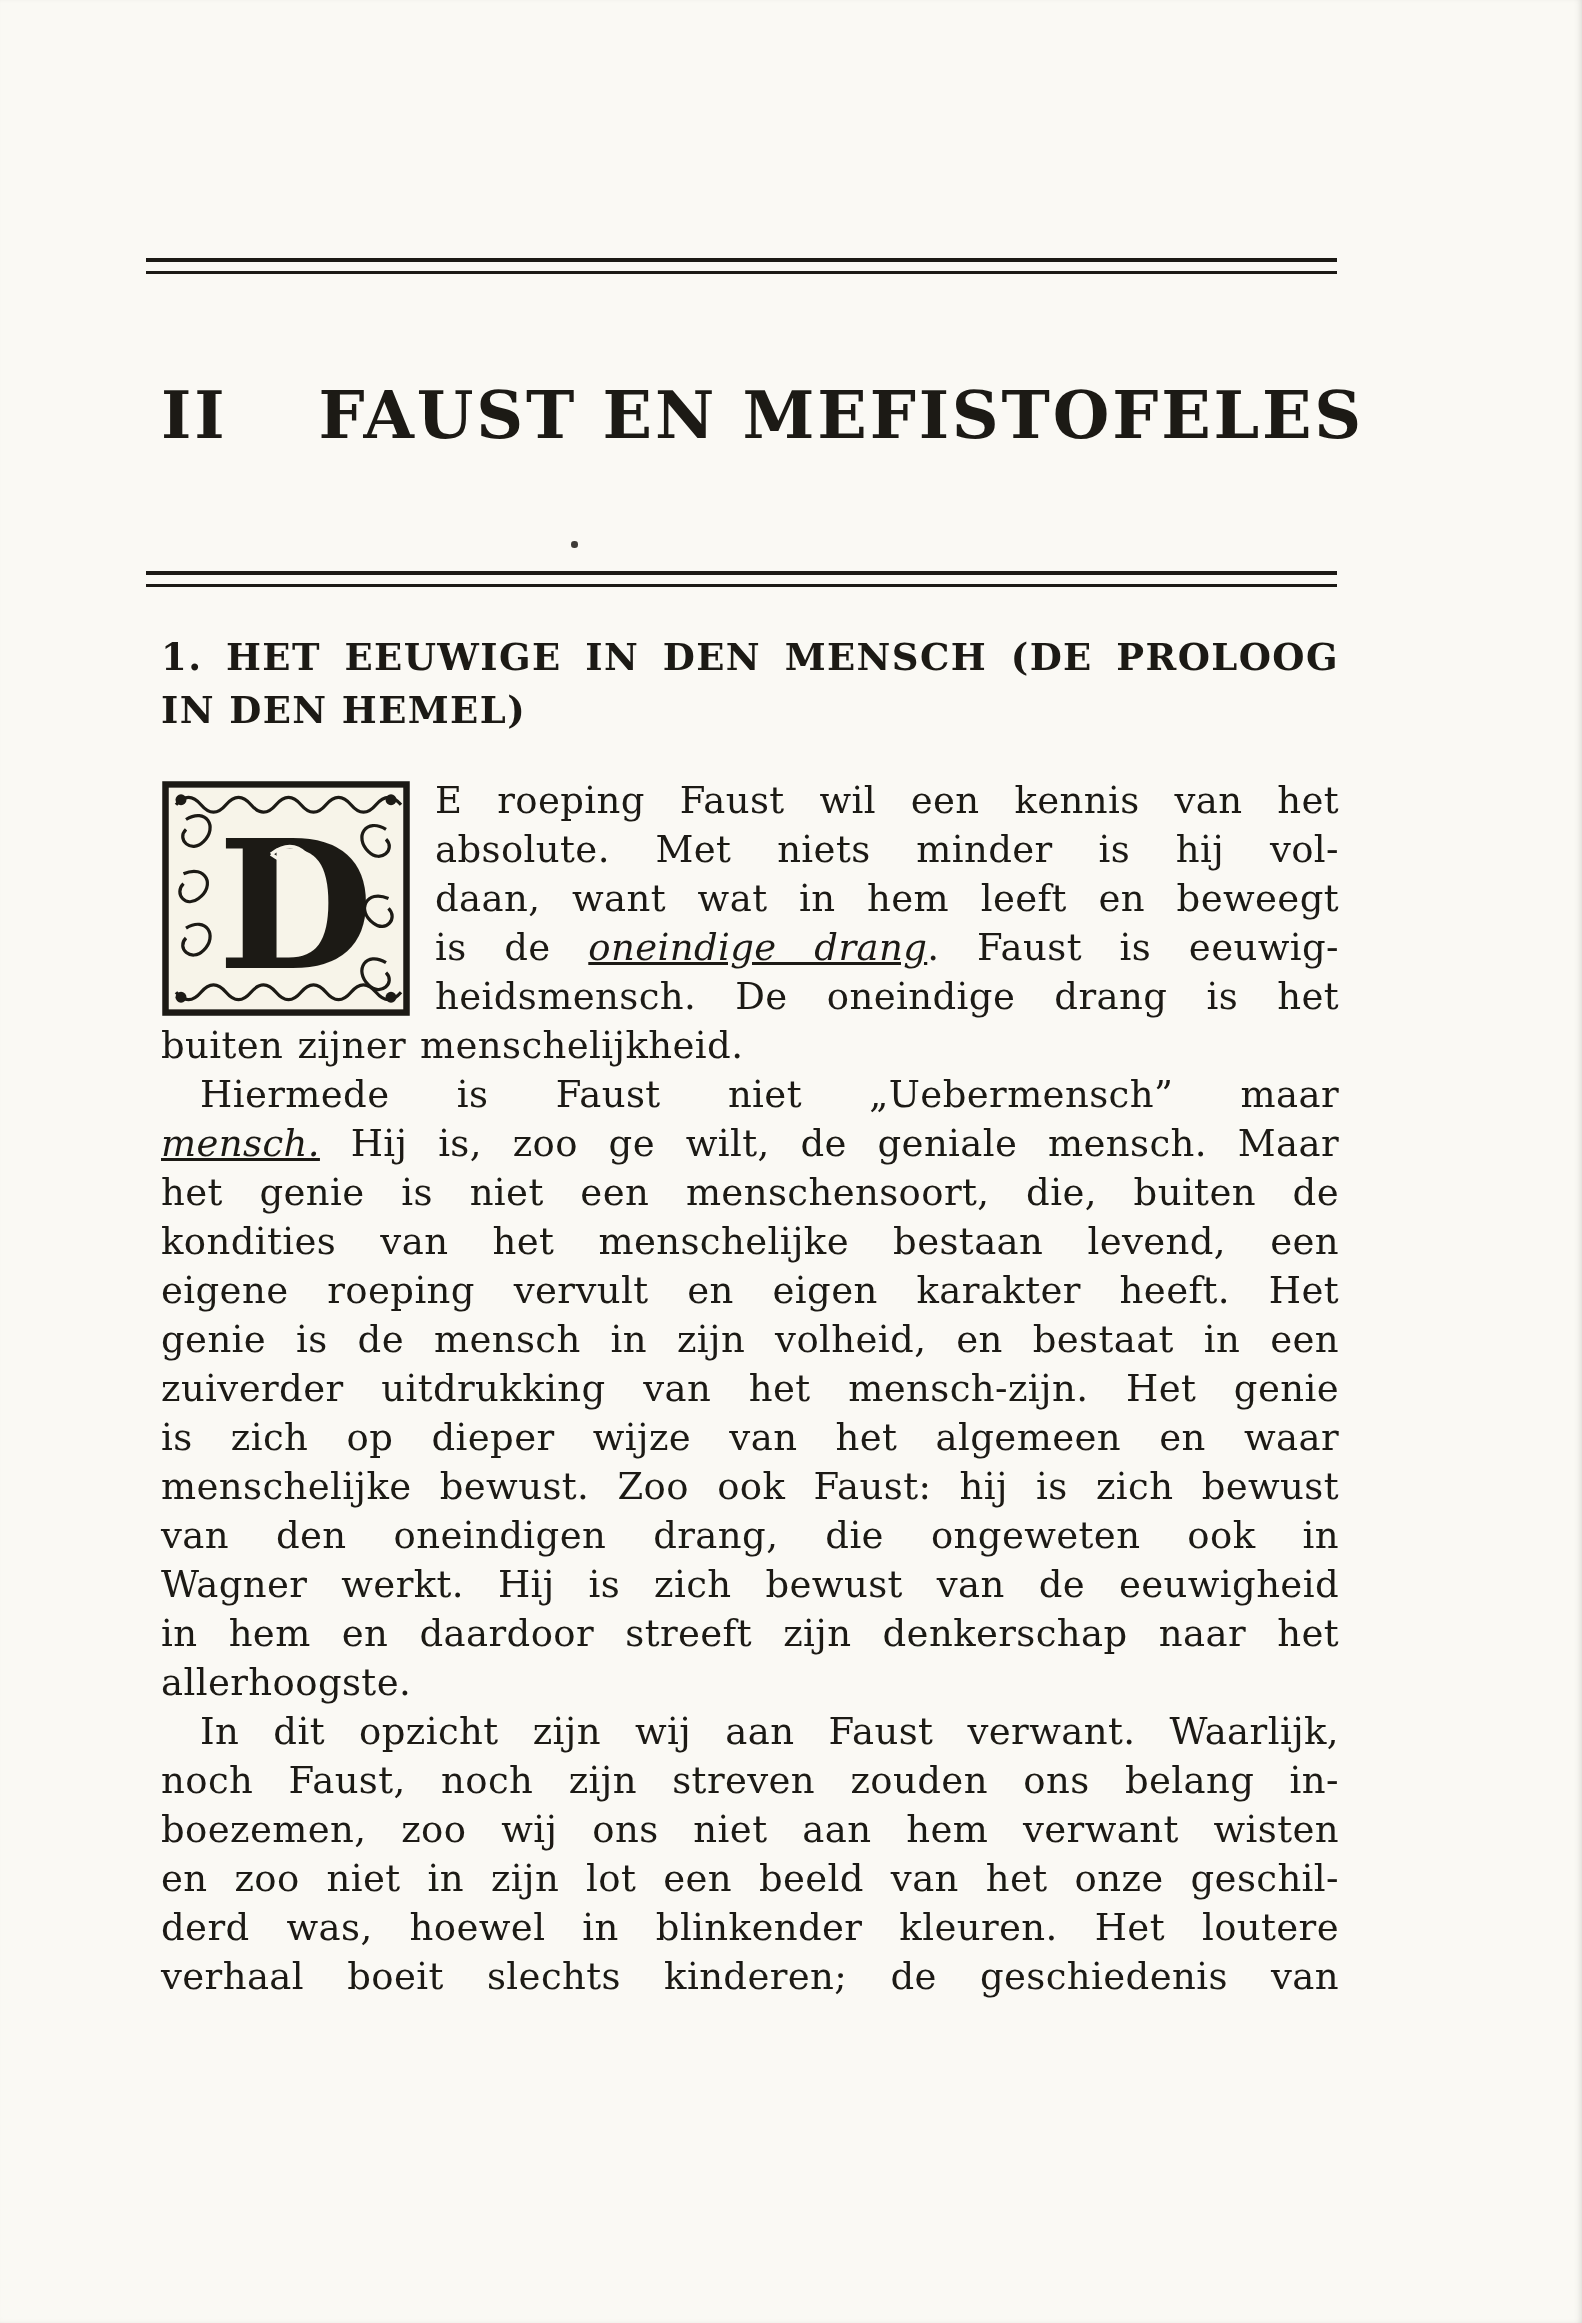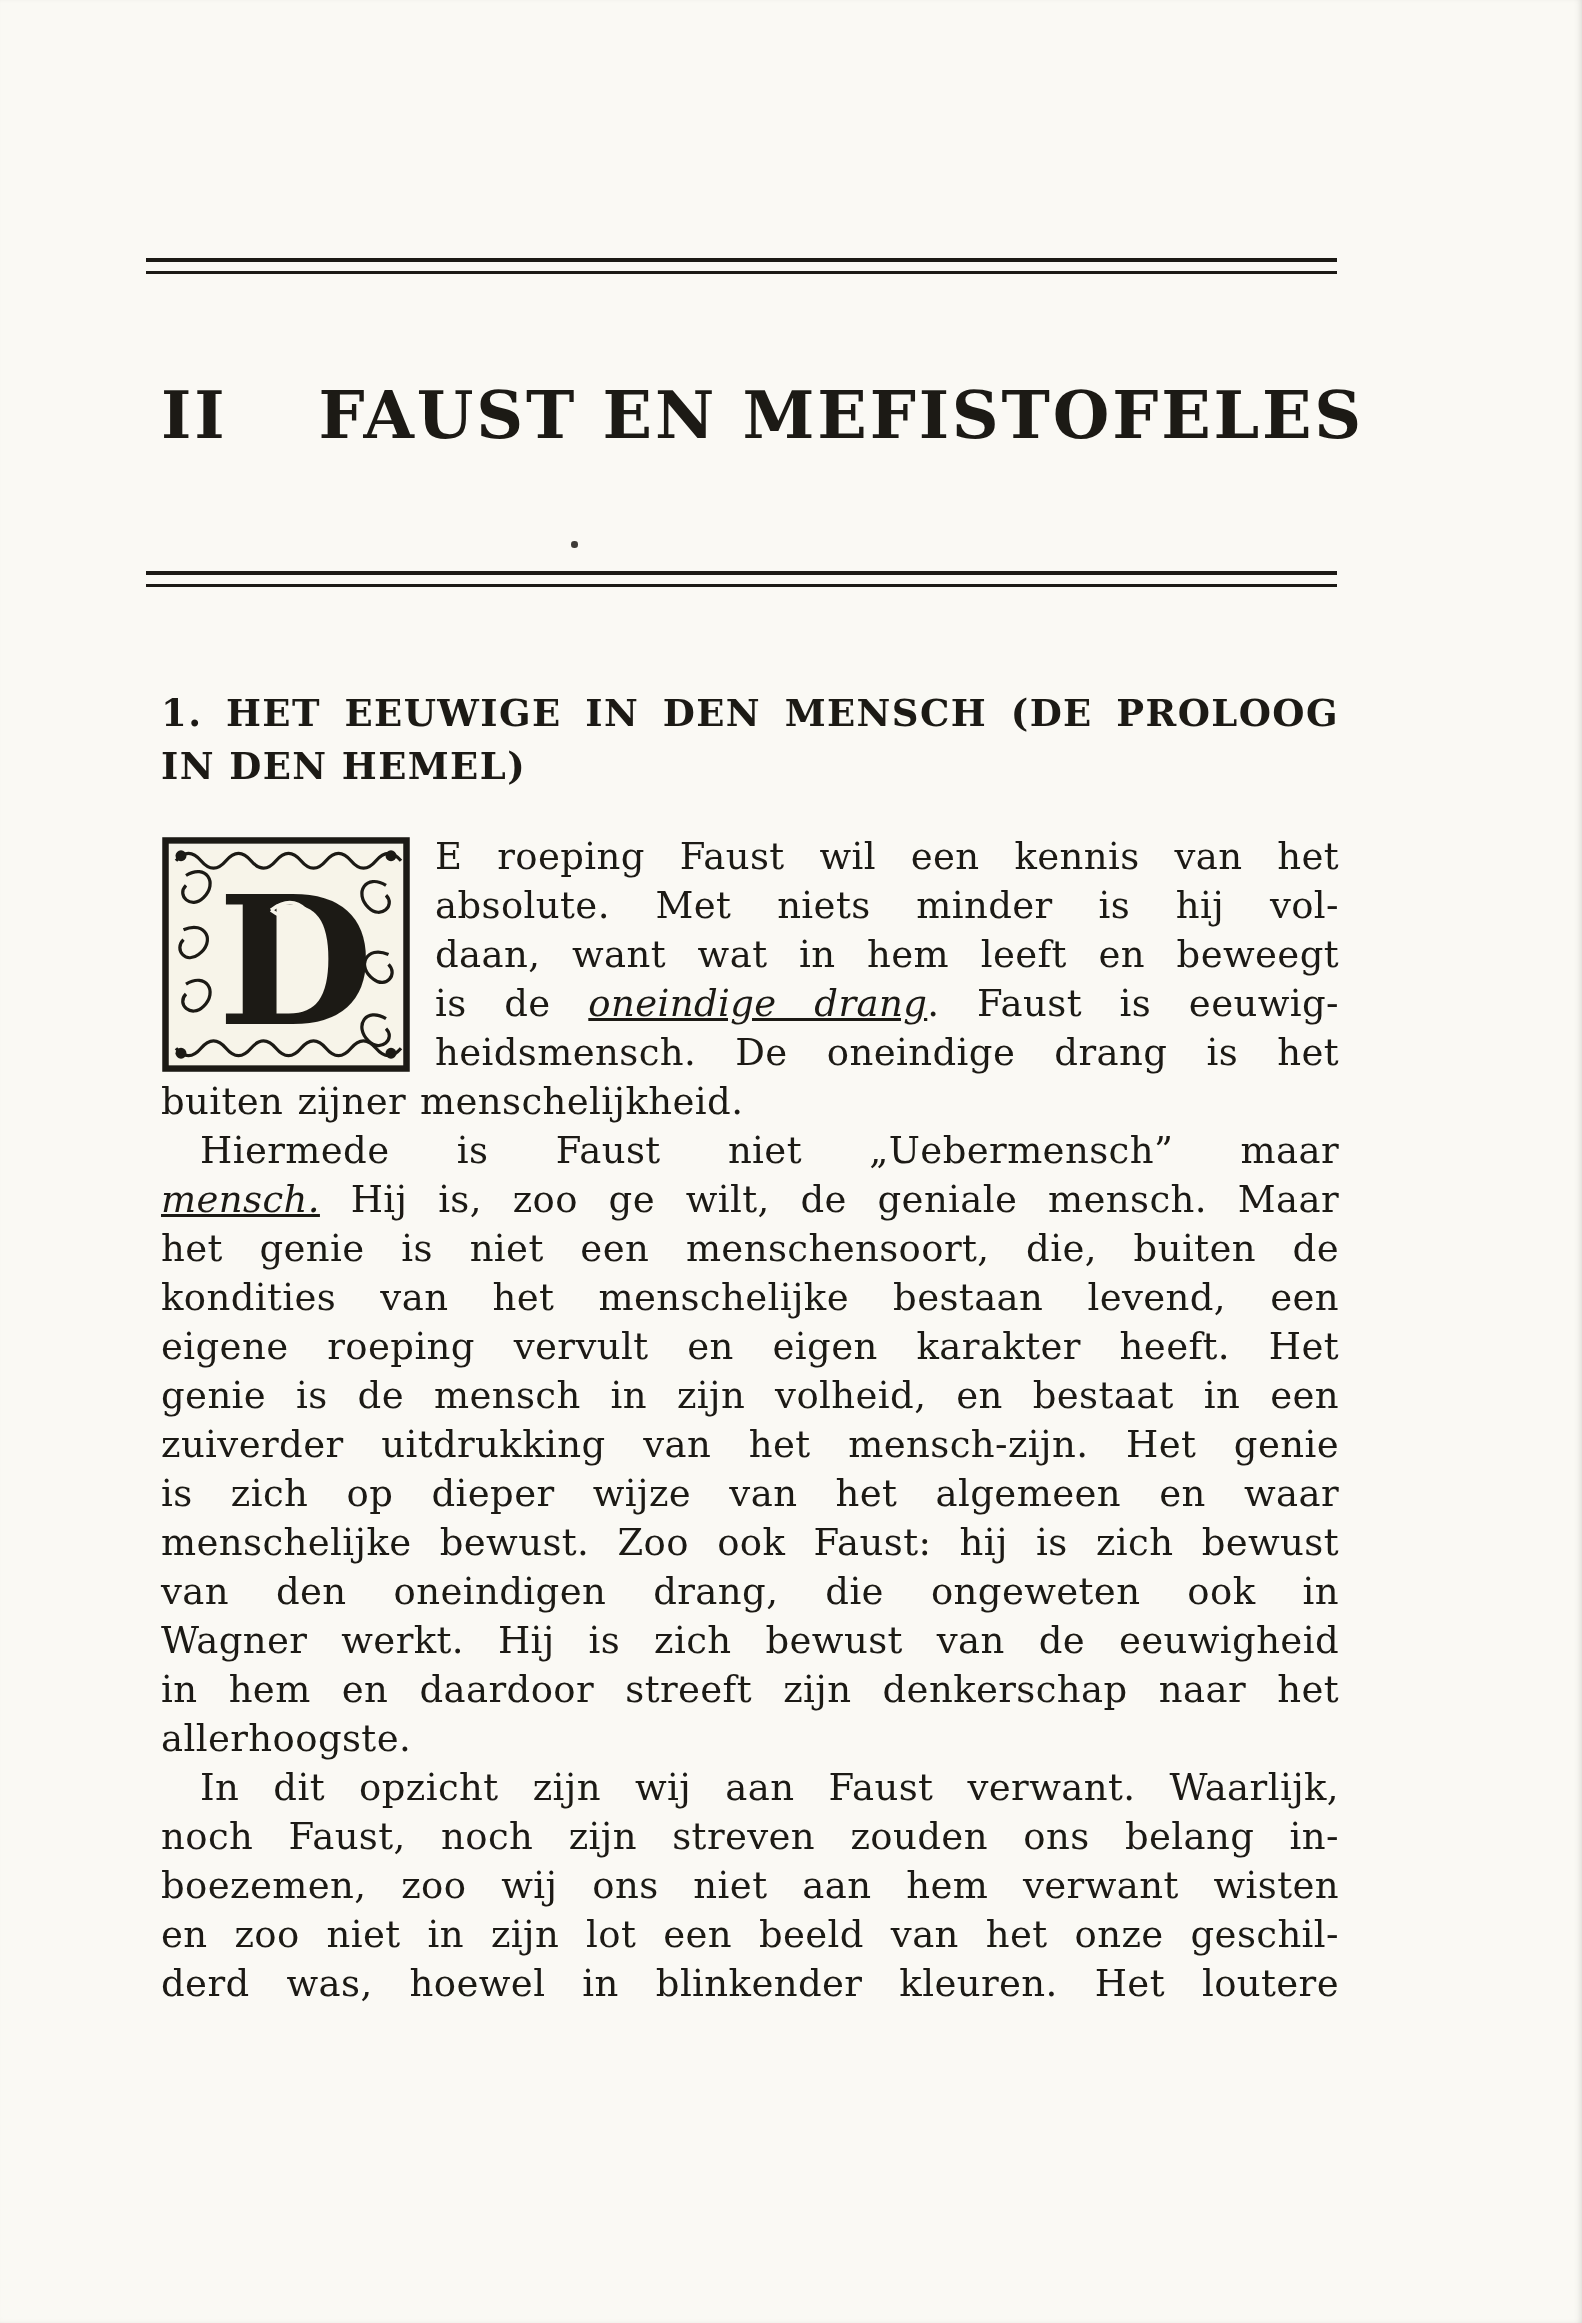--- a/index.html
+++ b/index.html
@@ -50,7 +50,7 @@
     opacity: 0.85;
   }
   .section {
-    margin-top: 100px;
+    margin-top: 44px;
     font-size: 37px;
     line-height: 53px;
     font-weight: bold;

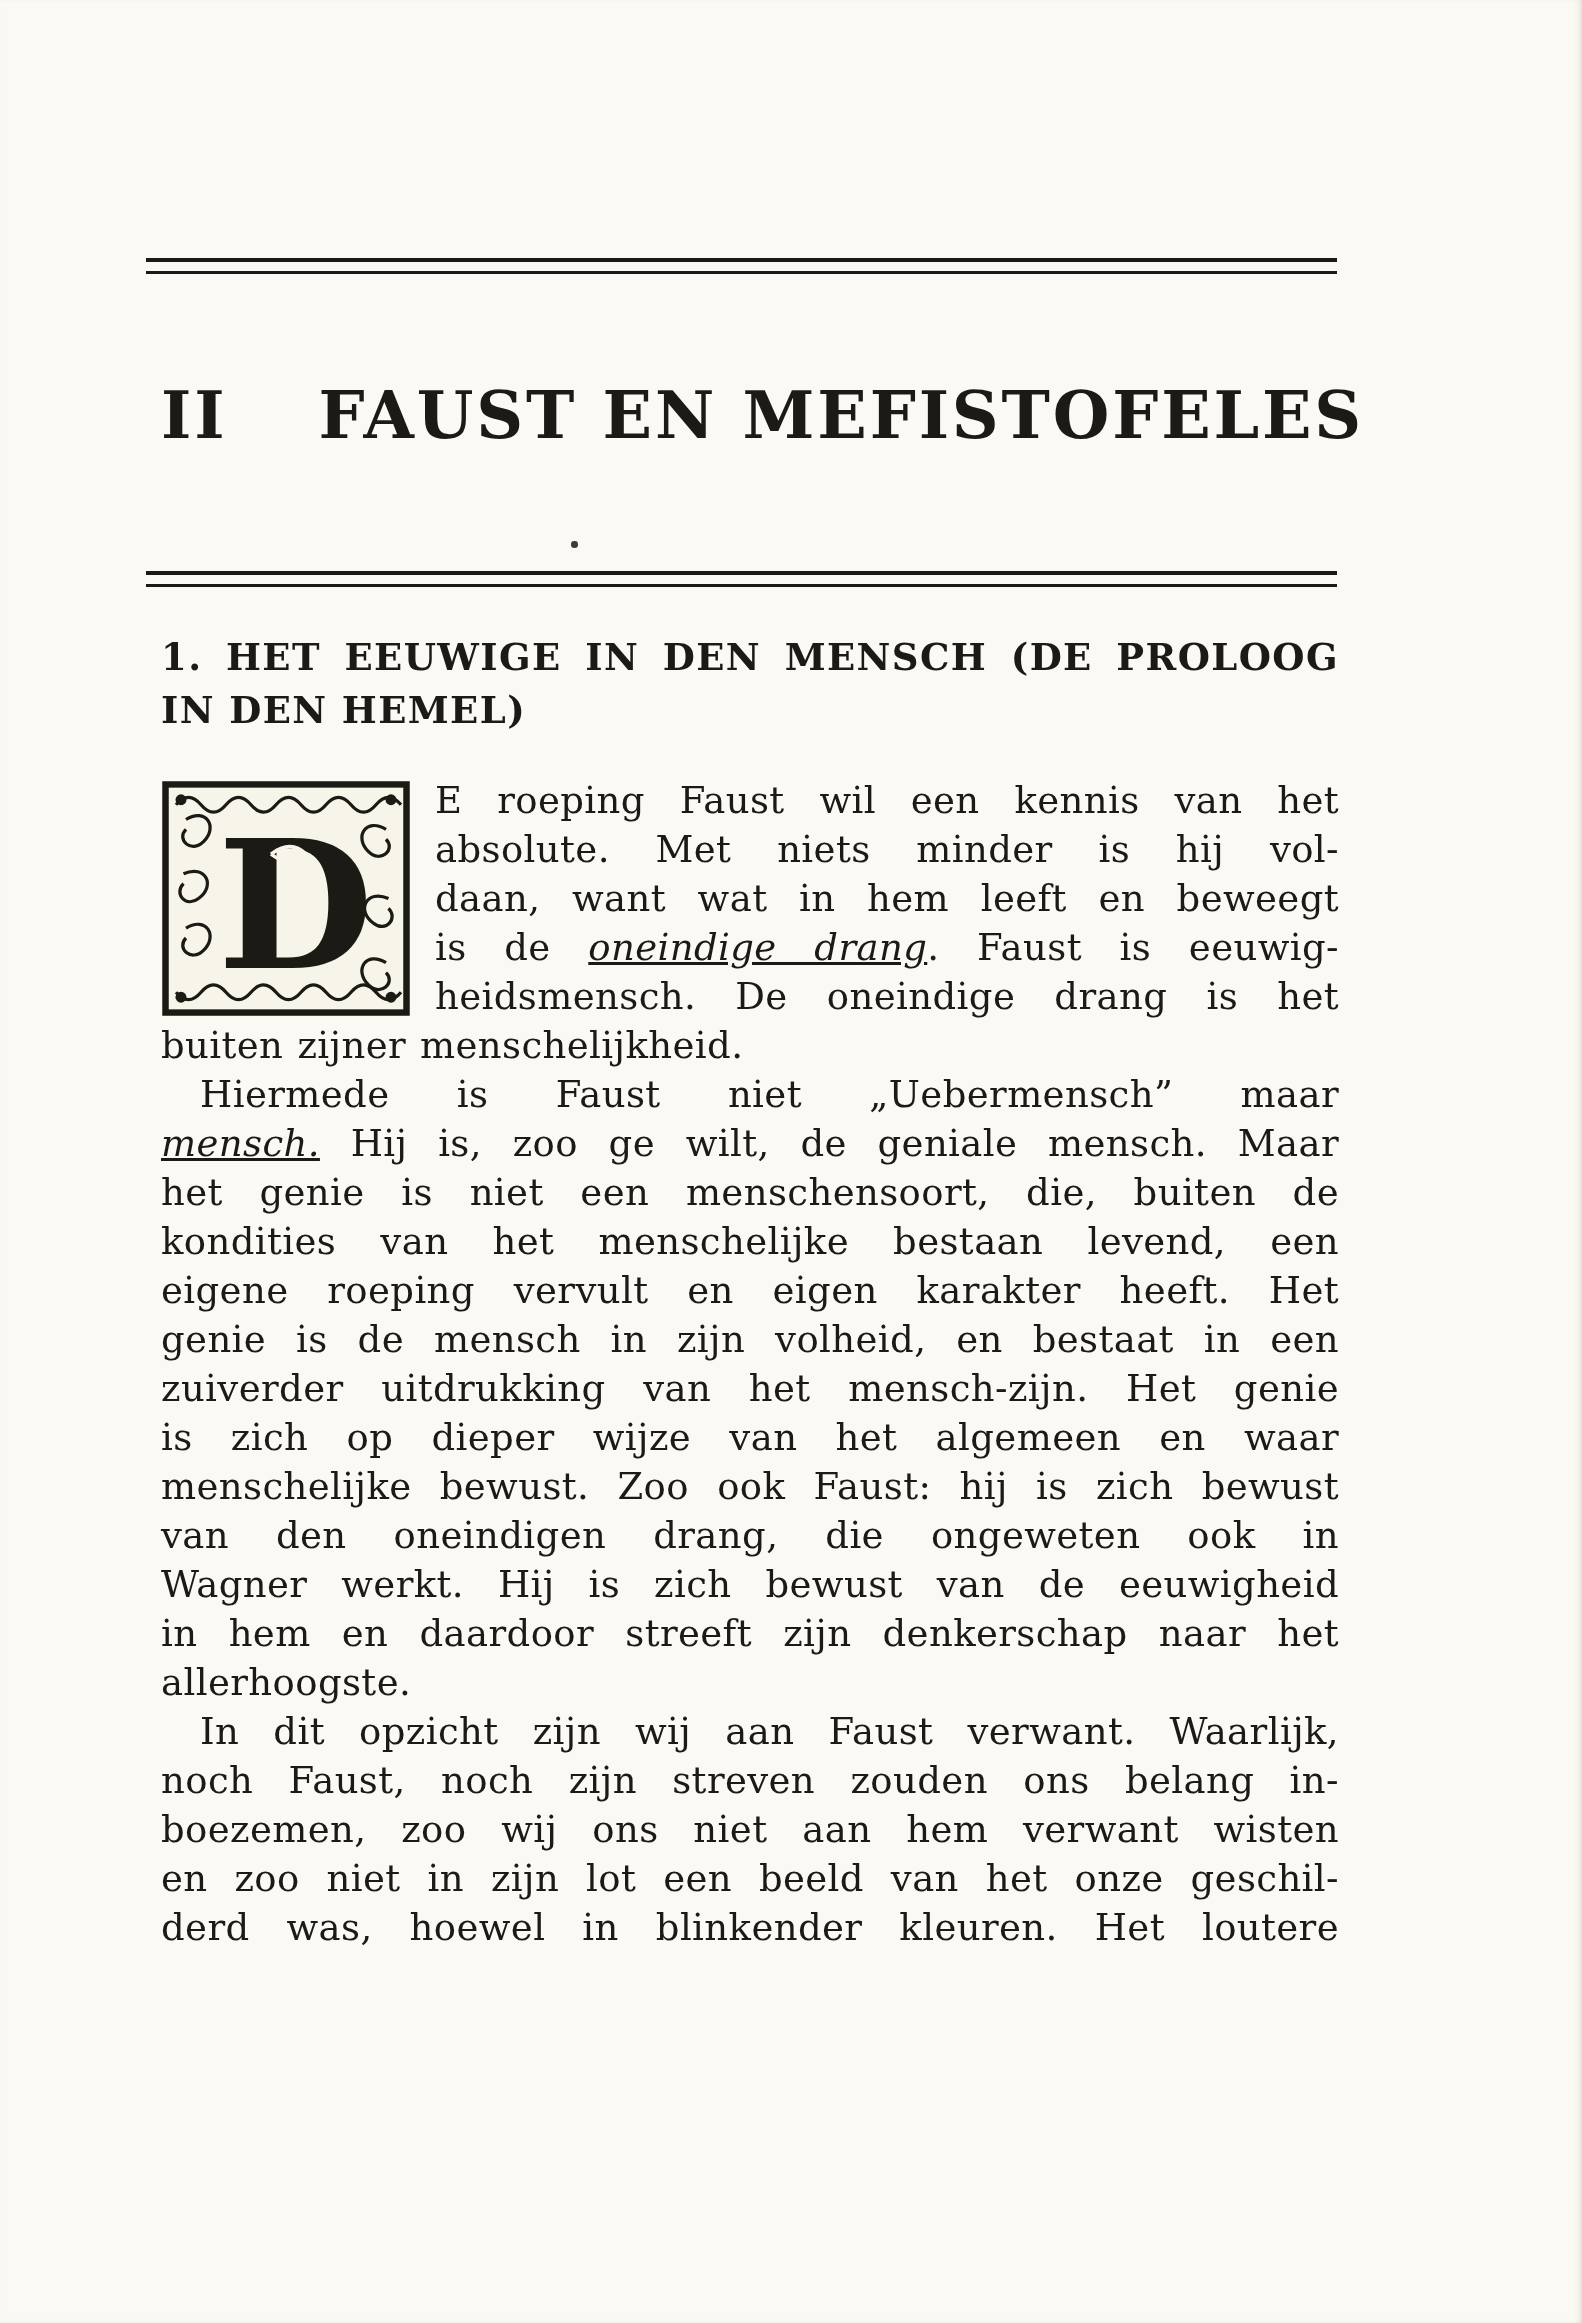--- a/index.html
+++ b/index.html
@@ -165,6 +165,7 @@
           <div class="tline"><span class="seg">boezemen, zoo wij ons niet aan hem verwant wisten</span></div>
           <div class="tline"><span class="seg">en zoo niet in zijn lot een beeld van het onze geschil-</span></div>
           <div class="tline"><span class="seg">derd was, hoewel in blinkender kleuren. Het loutere</span></div>
+          <div class="tline"><span class="seg">verhaal boeit slechts kinderen; de geschiedenis van</span></div>
         </div>
 
     </div>

